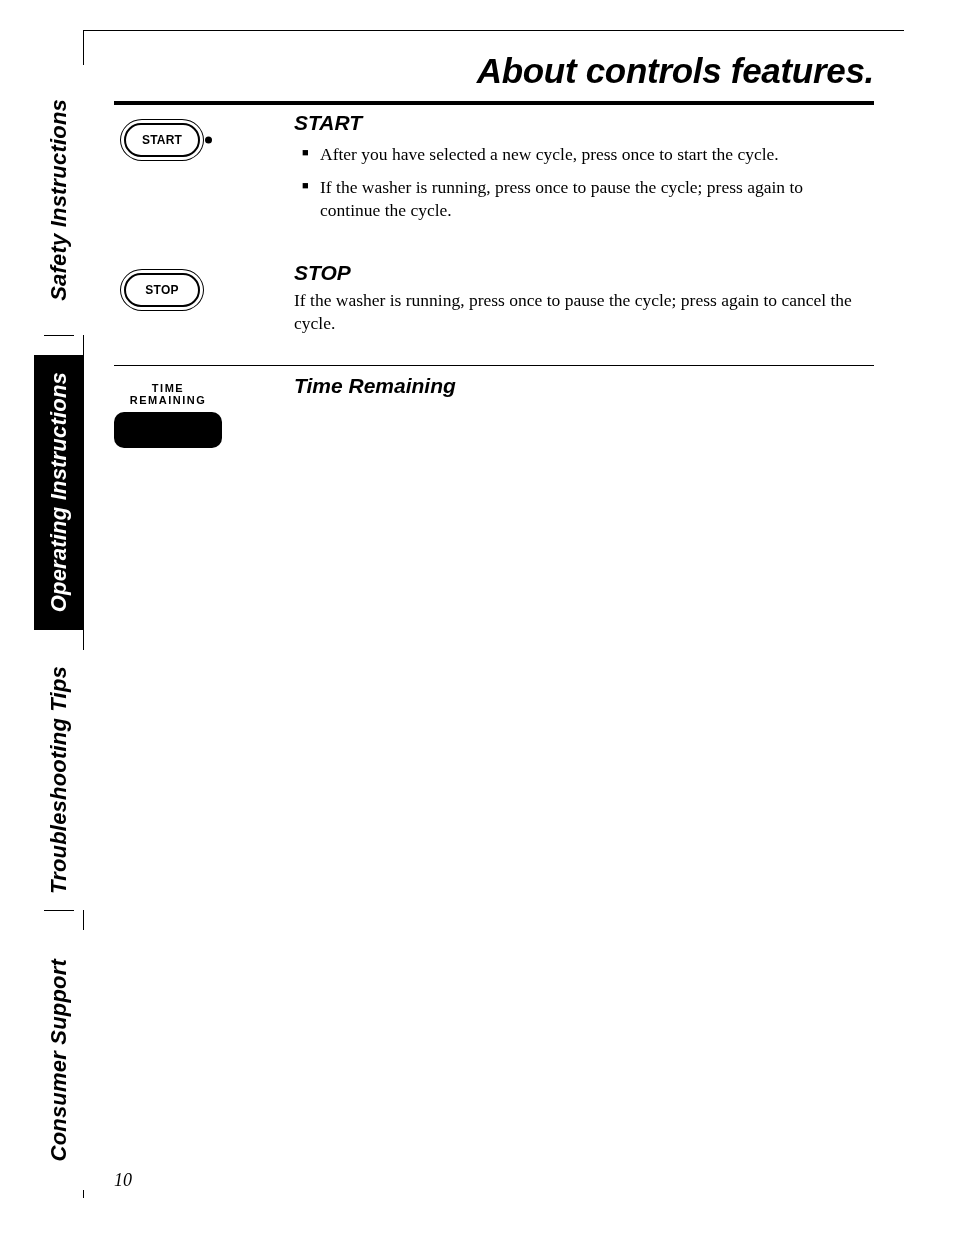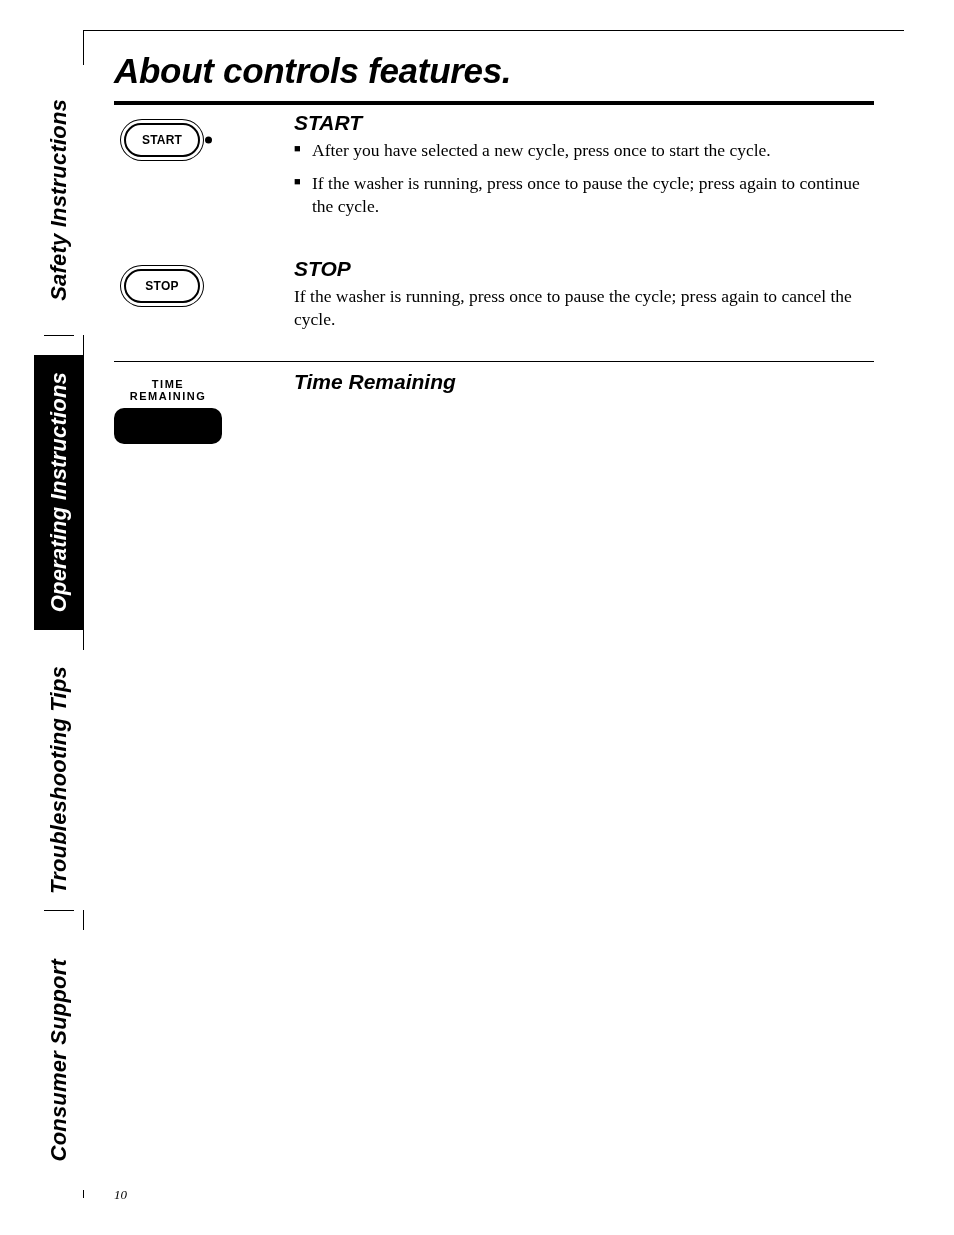--- a/index.html
+++ b/index.html
@@ -65,6 +65,7 @@
     font-size: 35px;
     margin: 0 0 10px 0;
     letter-spacing: -0.3px;
+    text-align: right;
   }
   .thick-rule {
     border: none;

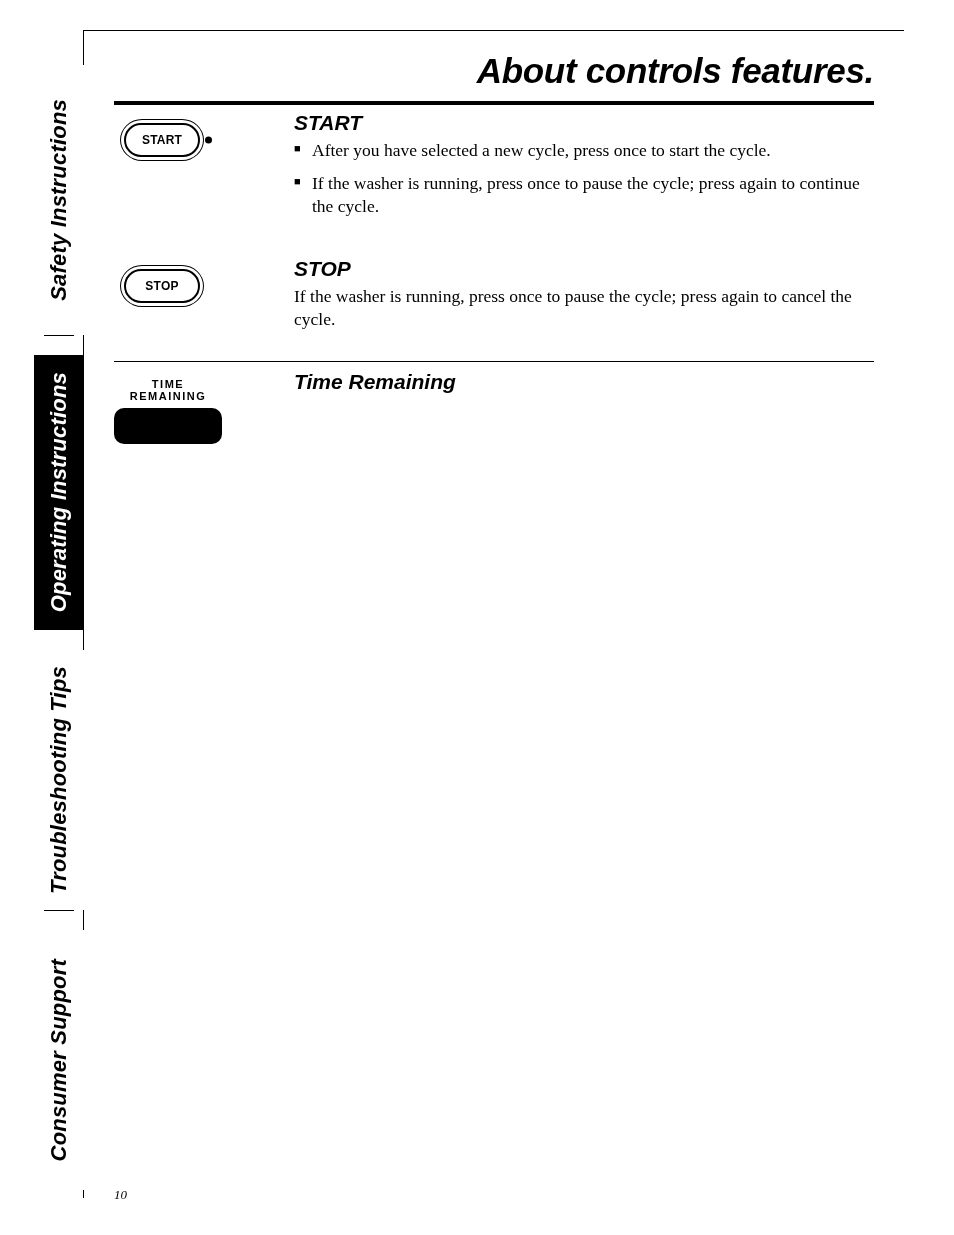--- a/index.html
+++ b/index.html
@@ -100,7 +100,7 @@
   }
   .bullet-list {
     list-style: none;
-    padding: 0; margin: 0;
+    padding: 0; margin: 8px;
   }
   .bullet-list li {
     position: relative;

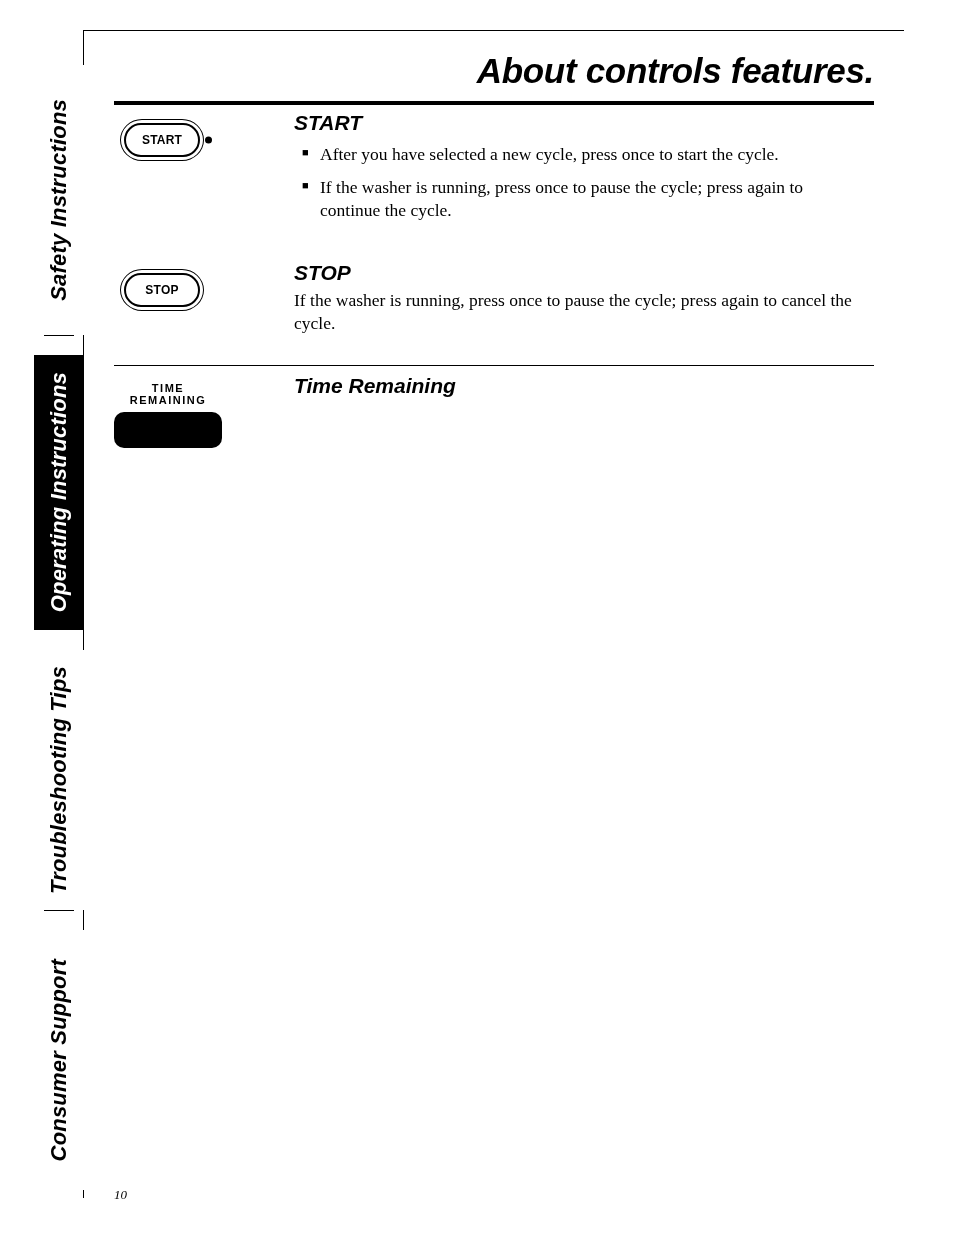--- a/index.html
+++ b/index.html
@@ -181,10 +181,10 @@
 
   .page-number {
     position: absolute;
-    left: 114px; bottom: 32px;
+    left: 114px; bottom: 44px;
     font-family: Georgia, serif;
     font-style: italic;
-    font-size: 13px;
+    font-size: 18px;
   }
 </style>
 </head>

